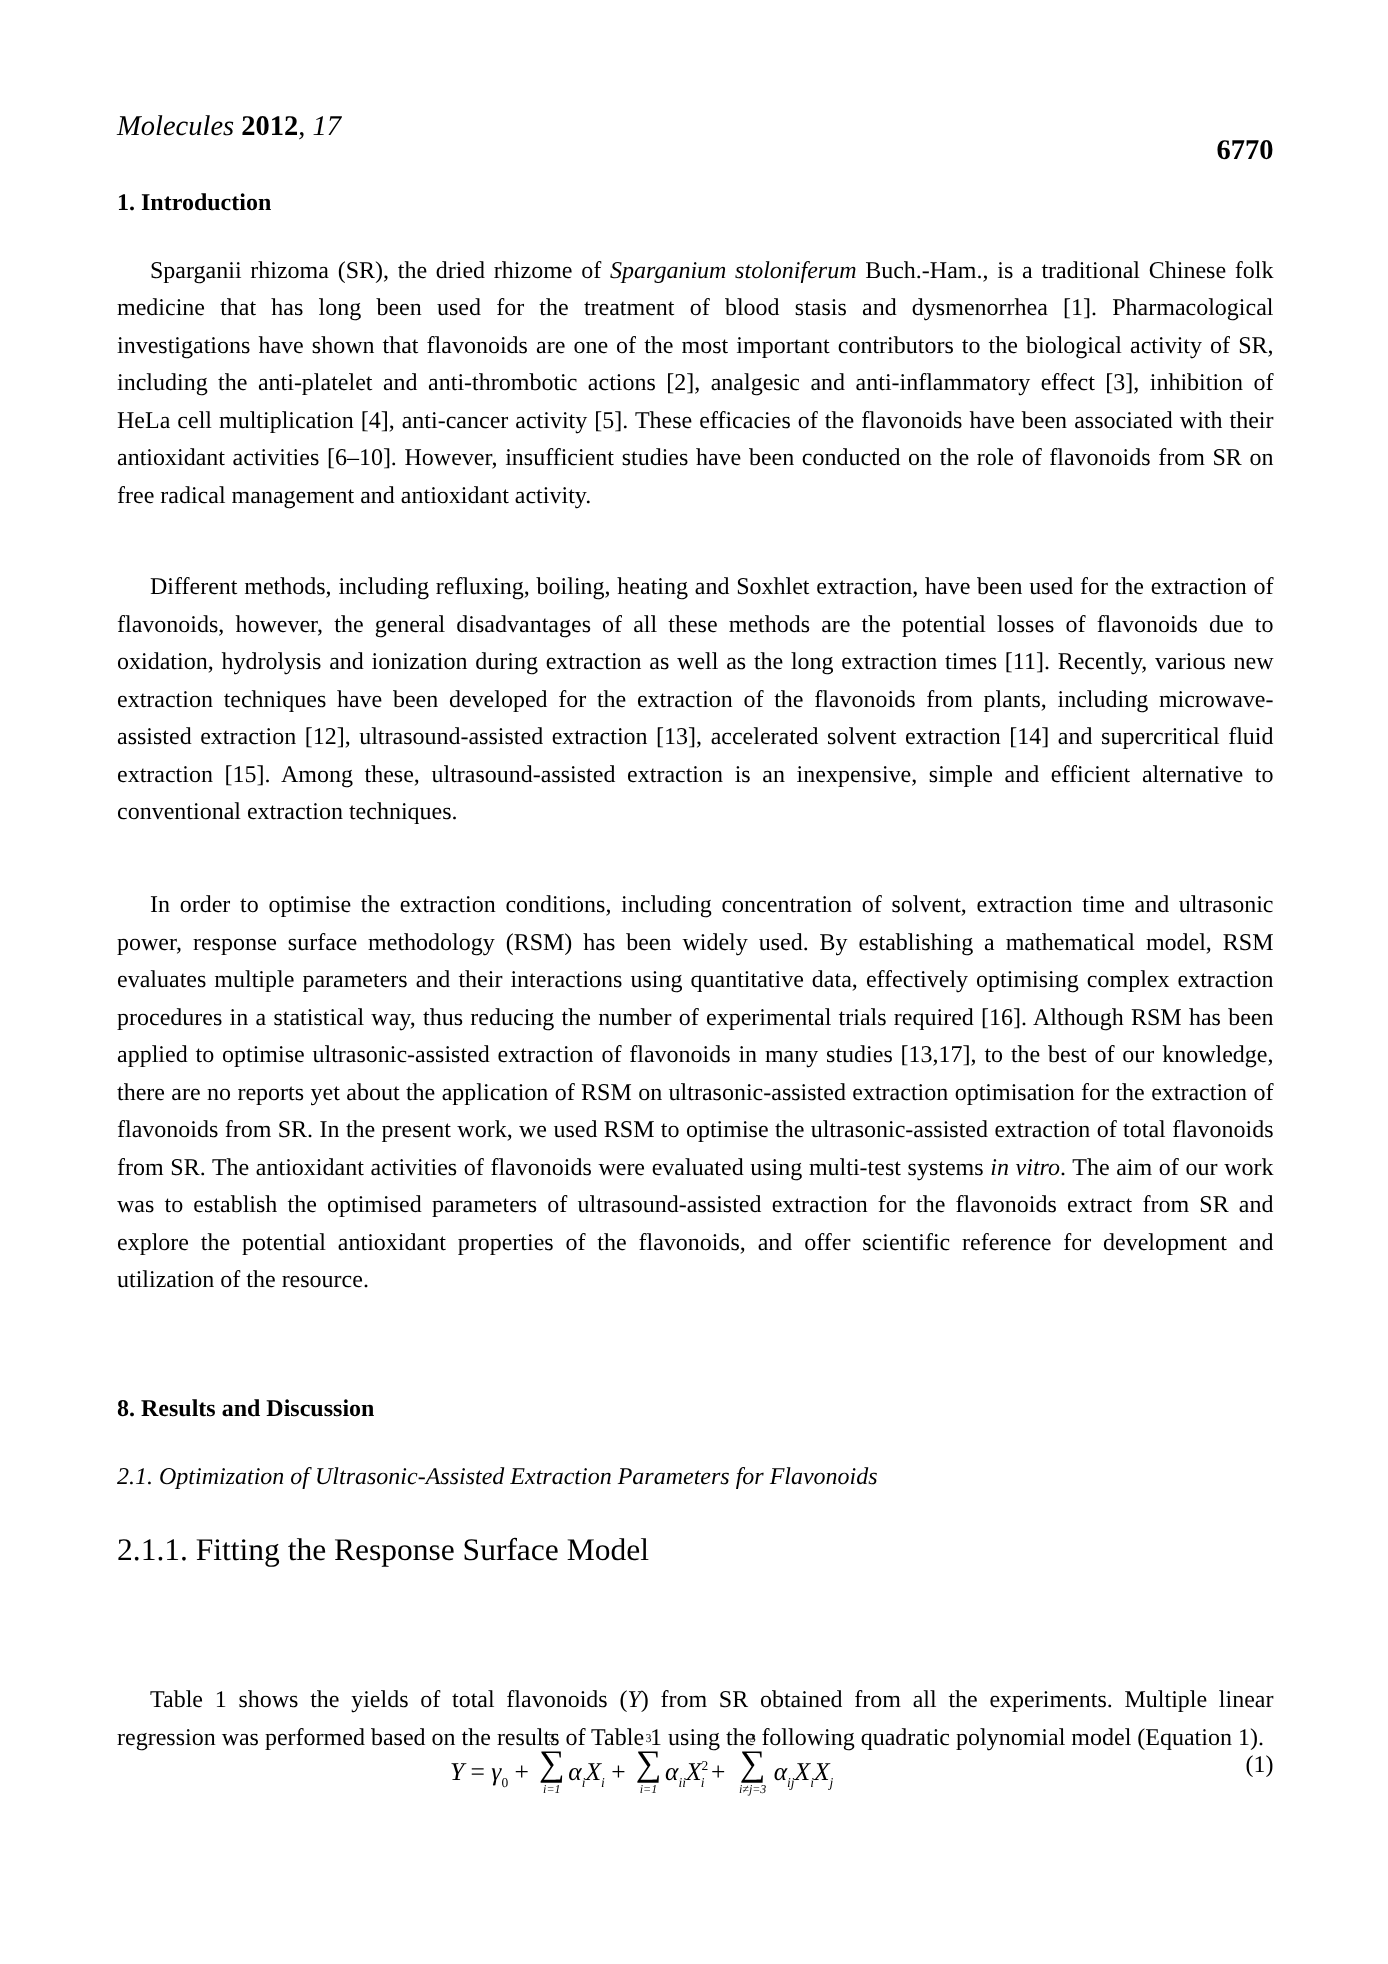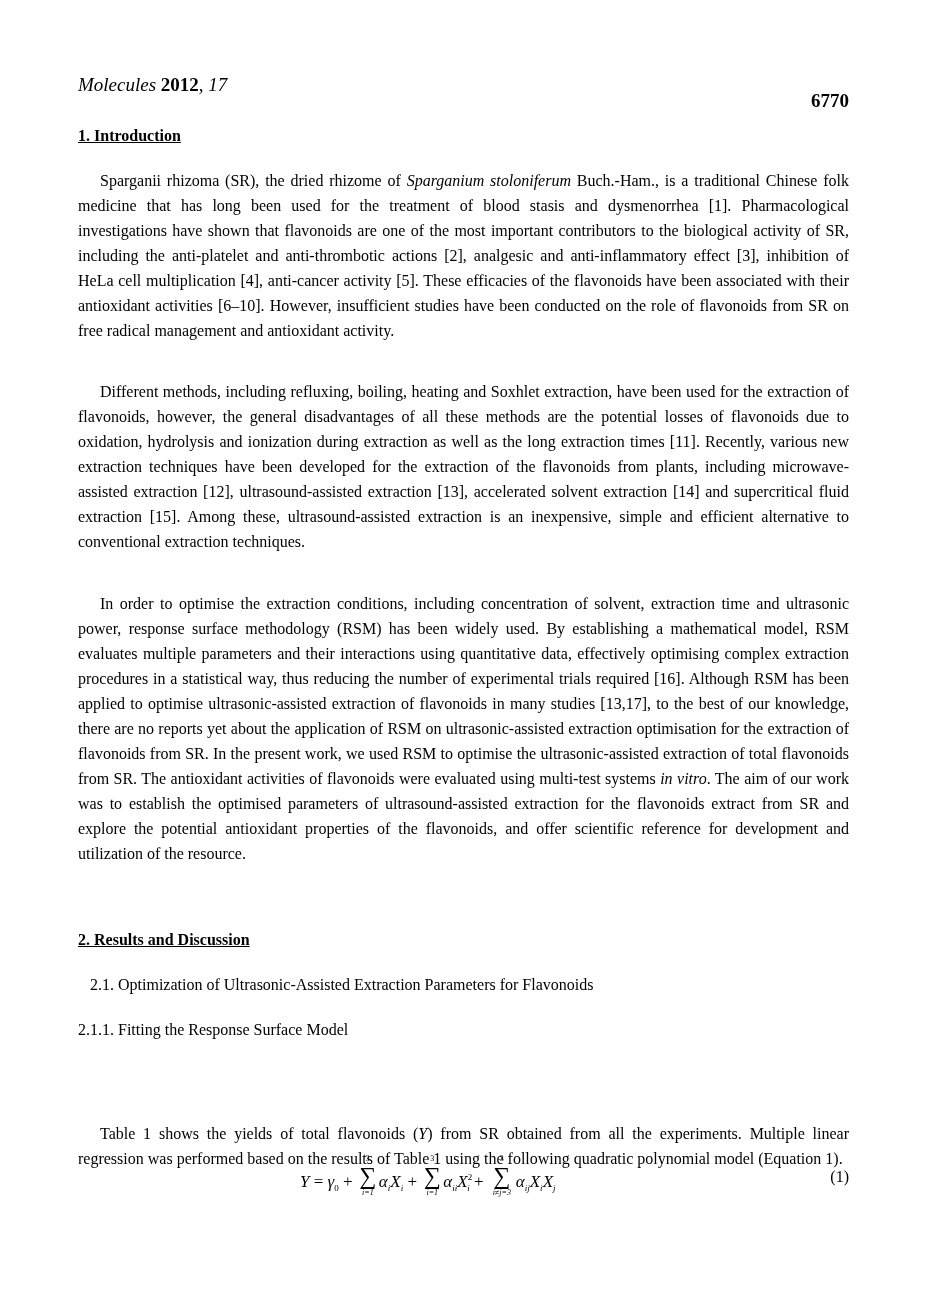--- a/index.html
+++ b/index.html
@@ -9,7 +9,7 @@
   .header { position: absolute; top: 74px; left: 0; width: 771px; height: 20px; font-size: 19px; }
   .header .journal { position: absolute; left: 0; top: 0; }
   .header .pagenum { position: absolute; right: 0; top: 16px; font-weight: bold; }
-  .h1 { position: absolute; left: 0; font-size: 16px; font-weight: bold; text-decoration: underline; }
+  .h1 { position: absolute; left: 0; font-size: 16px; font-weight: bold; }
   .h2 { position: absolute; left: 12px; font-size: 16px; }
   .h3 { position: absolute; left: 0; font-size: 16px; }
   .para { position: absolute; left: 0; width: 771px; font-size: 16px; line-height: 25px;

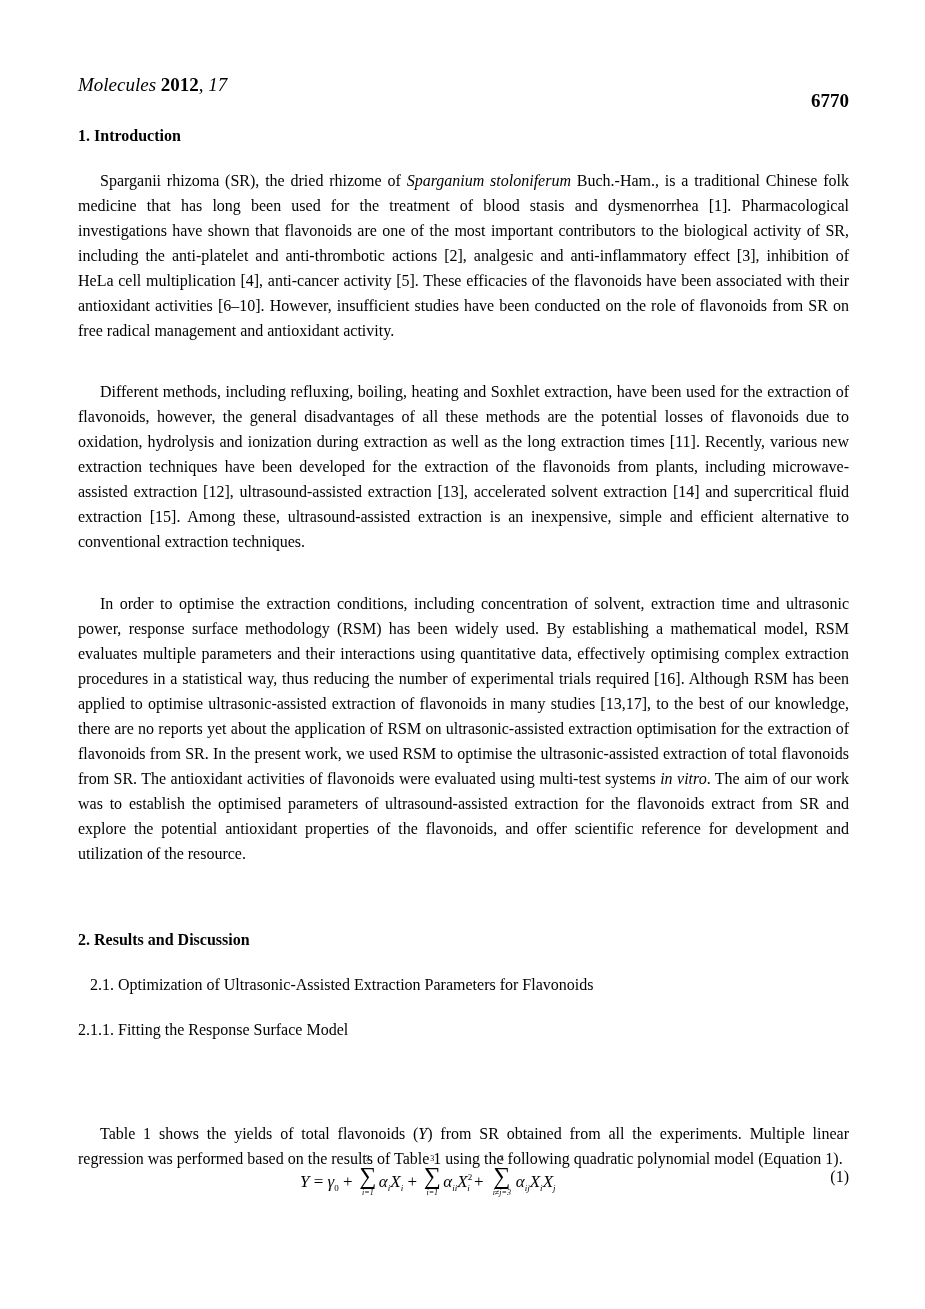--- a/index.html
+++ b/index.html
@@ -43,7 +43,7 @@
 
   <p class="para" style="top:591px;"><span>In order to optimise the extraction conditions, including concentration of solvent, extraction time and ultrasonic power, response surface methodology (RSM) has been widely used. By establishing a mathematical model, RSM evaluates multiple parameters and their interactions using quantitative data, effectively optimising complex extraction procedures in a statistical way, thus reducing the number of experimental trials required [16]. Although RSM has been applied to optimise ultrasonic-assisted extraction of flavonoids in many studies [13,17], to the best of our knowledge, there are no reports yet about the application of RSM on ultrasonic-assisted extraction optimisation for the extraction of flavonoids from SR. In the present work, we used RSM to optimise the ultrasonic-assisted extraction of total flavonoids from SR. The antioxidant activities of flavonoids were evaluated using multi-test systems </span><i>in vitro</i><span>. The aim of our work was to establish the optimised parameters of ultrasound-assisted extraction for the flavonoids extract from SR and explore the potential antioxidant properties of the flavonoids, and offer scientific reference for development and utilization of the resource.</span></p>
 
-  <div class="h1" style="top:931px;">2. Results and Discussion</div>
+  <div class="h1" style="top:931px;">8. Results and Discussion</div>
 
   <div class="h2" style="top:976px;">2.1. Optimization of Ultrasonic-Assisted Extraction Parameters for Flavonoids</div>
 

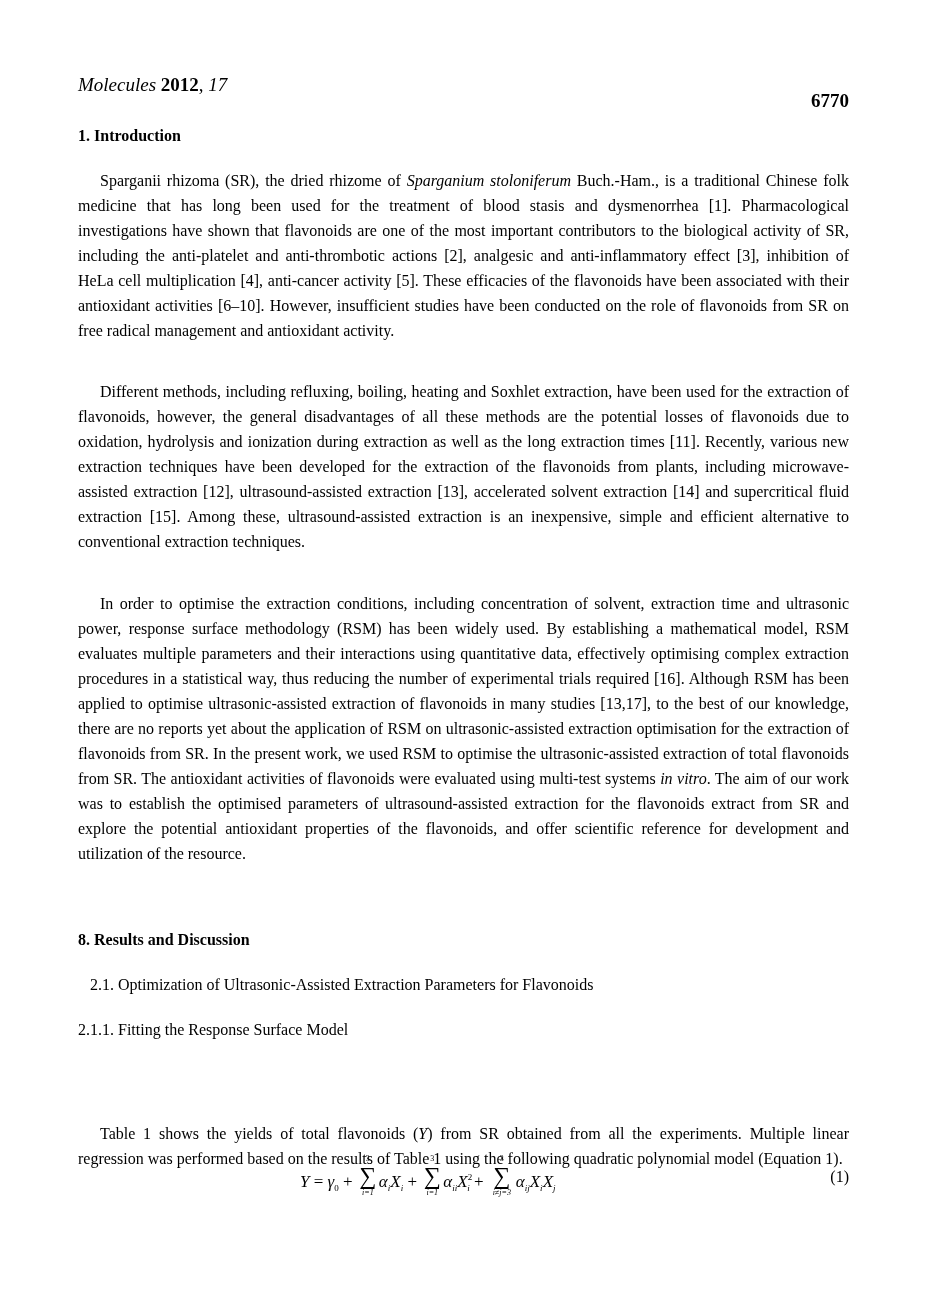--- a/index.html
+++ b/index.html
@@ -10,7 +10,7 @@
   .header .journal { position: absolute; left: 0; top: 0; }
   .header .pagenum { position: absolute; right: 0; top: 16px; font-weight: bold; }
   .h1 { position: absolute; left: 0; font-size: 16px; font-weight: bold; }
-  .h2 { position: absolute; left: 12px; font-size: 16px; }
+  .h2 { position: absolute; left: 0; font-size: 16px; font-style: italic; }
   .h3 { position: absolute; left: 0; font-size: 16px; }
   .para { position: absolute; left: 0; width: 771px; font-size: 16px; line-height: 25px;
           text-align: justify; text-indent: 22px; margin: 0; }

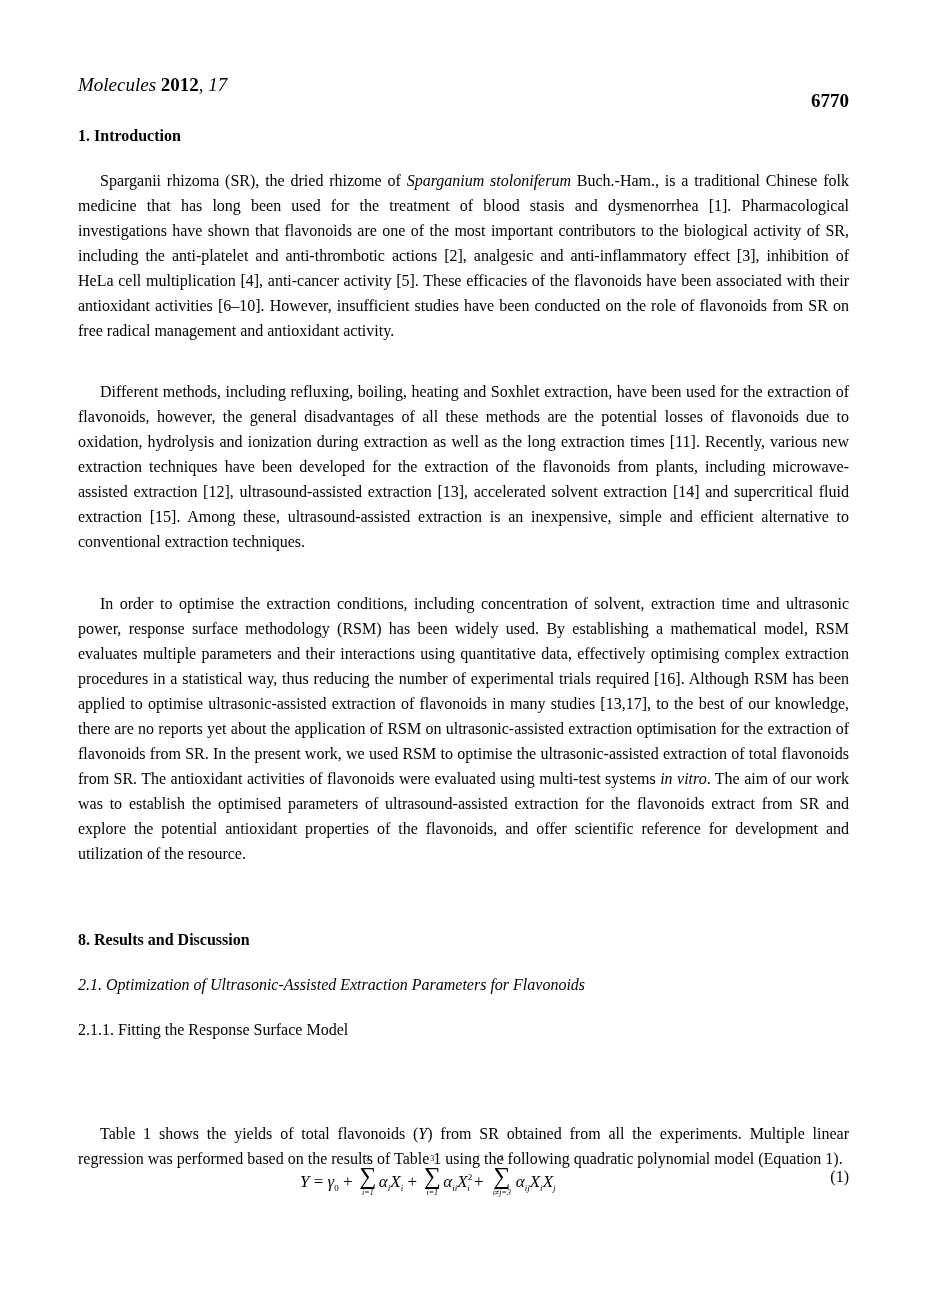--- a/index.html
+++ b/index.html
@@ -11,7 +11,7 @@
   .header .pagenum { position: absolute; right: 0; top: 16px; font-weight: bold; }
   .h1 { position: absolute; left: 0; font-size: 16px; font-weight: bold; }
   .h2 { position: absolute; left: 0; font-size: 16px; font-style: italic; }
-  .h3 { position: absolute; left: 0; font-size: 16px; }
+  .h3 { position: absolute; left: 0; font-size: 21px; }
   .para { position: absolute; left: 0; width: 771px; font-size: 16px; line-height: 25px;
           text-align: justify; text-indent: 22px; margin: 0; }
   .para i { font-style: italic; }

